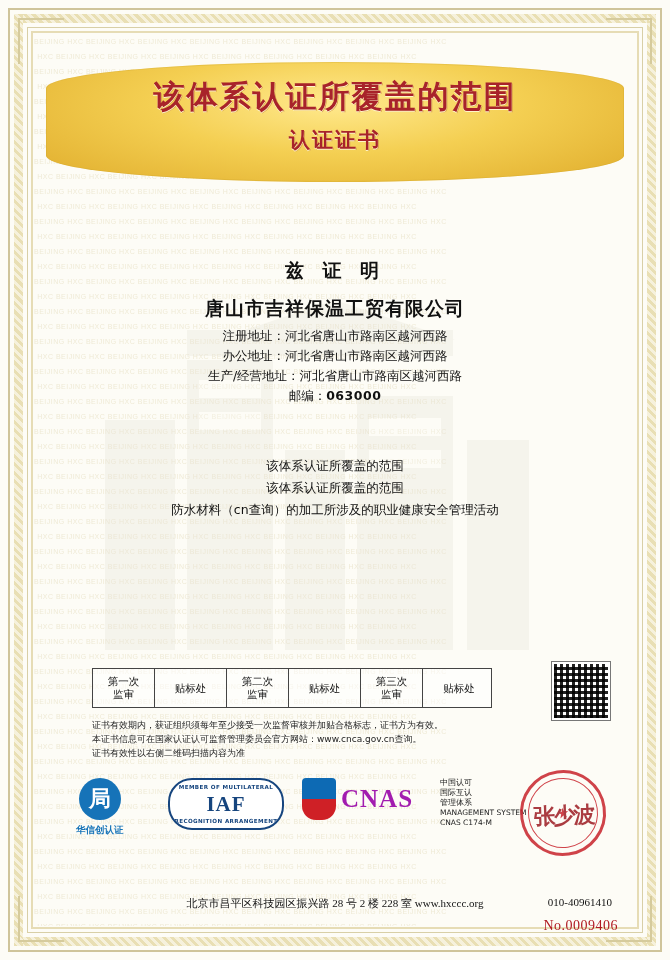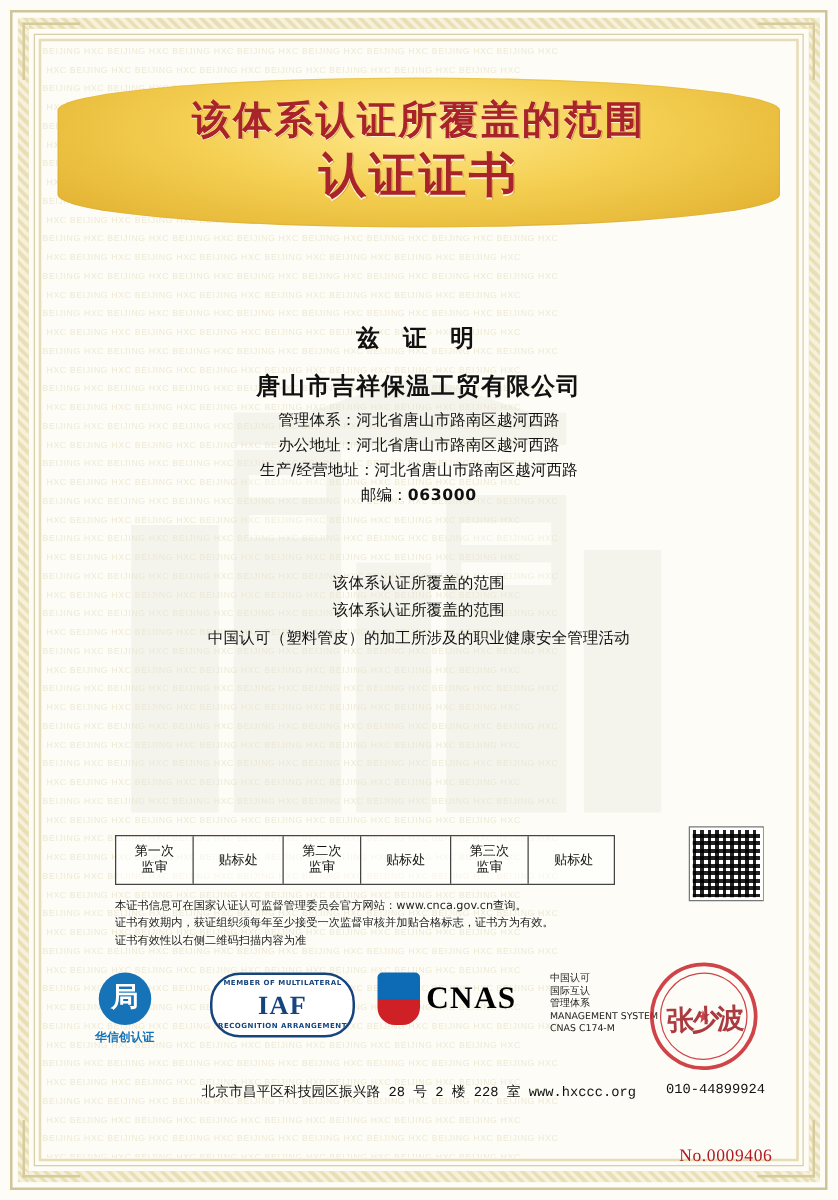--- a/index.html
+++ b/index.html
@@ -117,7 +117,7 @@
     color: #a8232a;
     text-shadow: 0 1px 0 #fff6c9, 1px 1px 0 #d9a24a;
   }
-  .banner-title .l2 { font-size: 38px; }
+  .banner-title .l2 { font-size: 21px; }
 
   
   .cert-no {

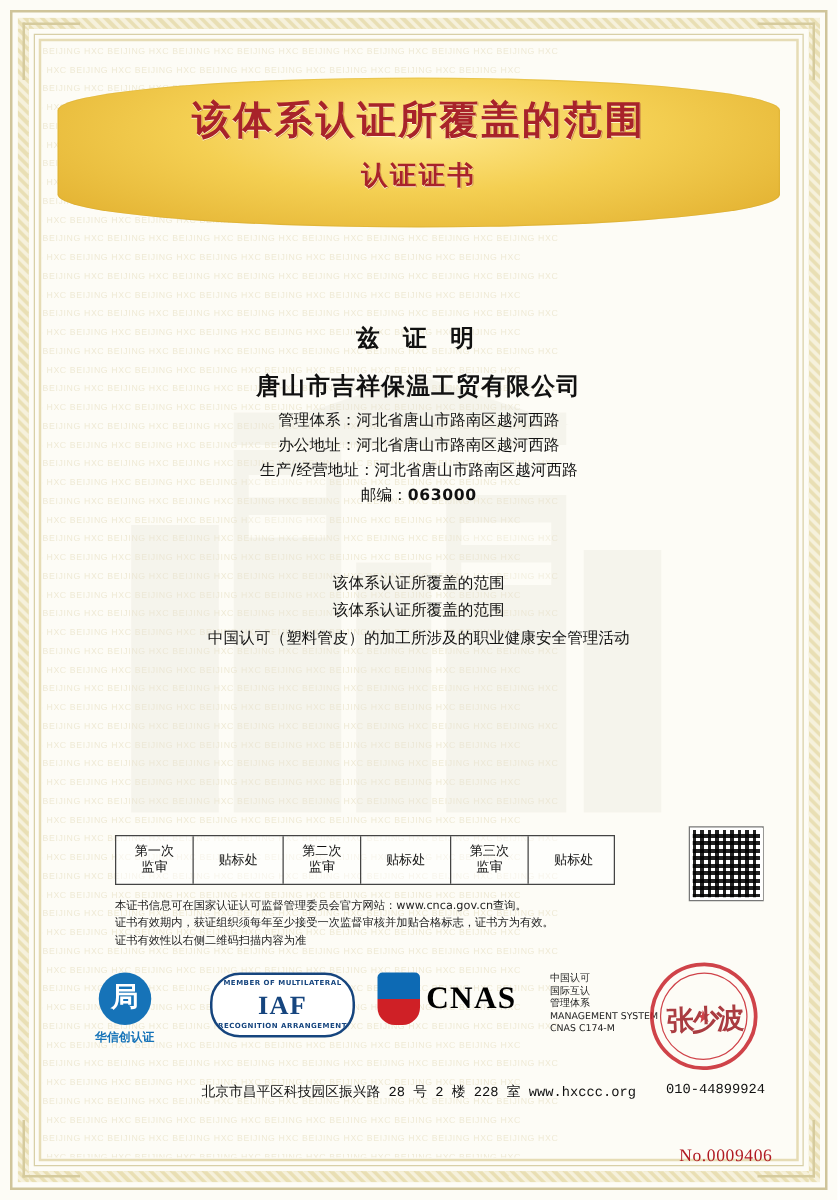--- a/index.html
+++ b/index.html
@@ -504,7 +504,7 @@
 
   <div class="info">
     <div class="line">
-      <span class="lbl">管理体系：</span><span class="val">河北省唐山市路南区越河西路</span>
+      <span class="lbl">注册地址：</span><span class="val">河北省唐山市路南区越河西路</span>
     </div>
     <div class="line">
       <span class="lbl">办公地址：</span><span class="val">河北省唐山市路南区越河西路</span>

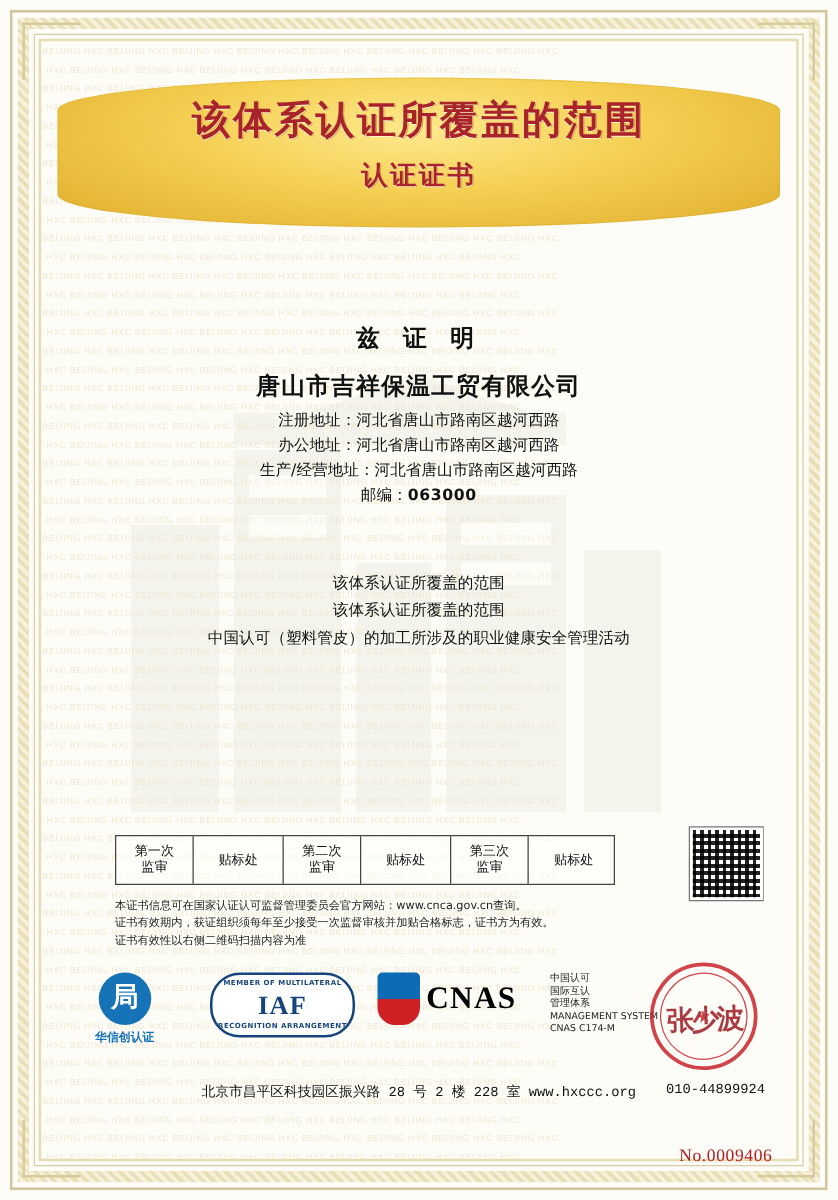--- a/index.html
+++ b/index.html
@@ -520,7 +520,7 @@
   <div class="scope">
     <div>该体系认证所覆盖的范围</div>
     <div class="range-label">该体系认证所覆盖的范围</div>
-    <div class="range-line">中国认可（塑料管皮）的加工所涉及的职业健康安全管理活动</div>
+    <div class="range-line">防水材料（cn查询）的加工所涉及的职业健康安全管理活动</div>
   </div>
 
   <div class="table">

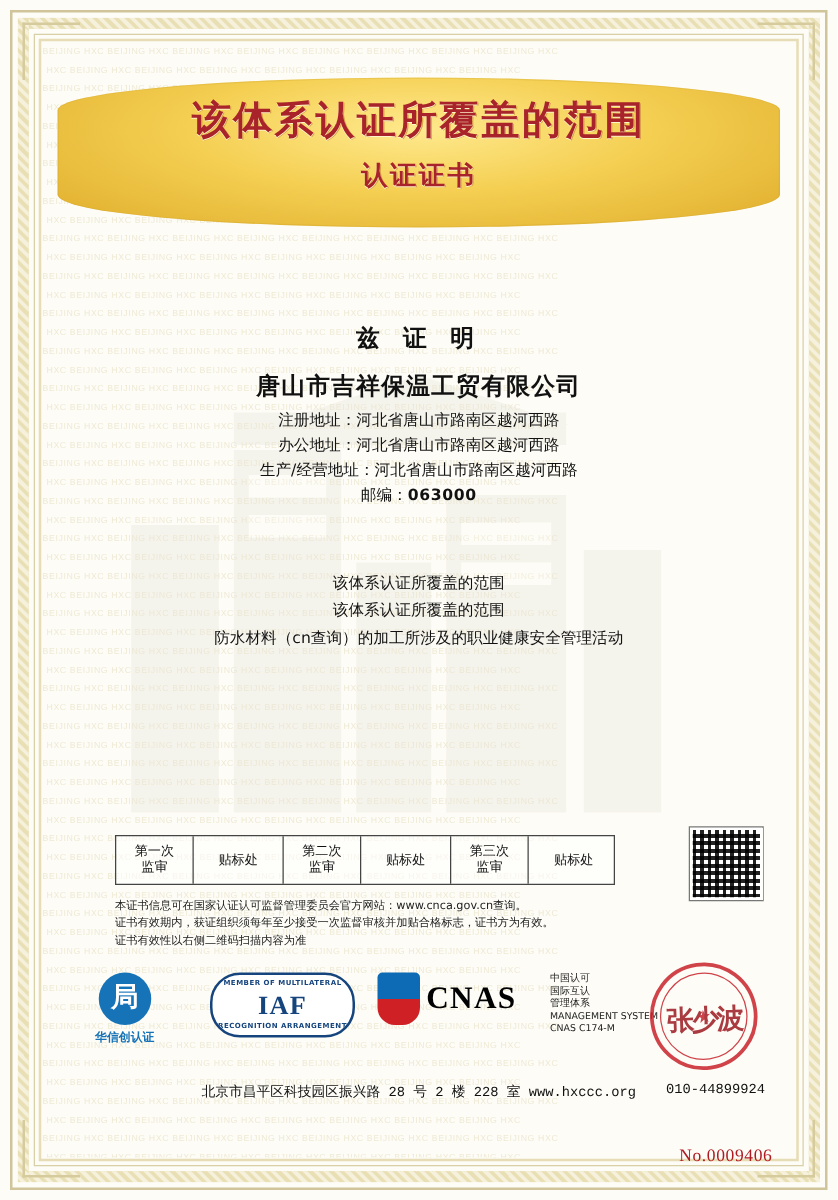--- a/index.html
+++ b/index.html
@@ -535,8 +535,8 @@
   <div class="qr"></div>
 
   <div class="note">
+    <div>证书有效期内，获证组织须每年至少接受一次监督审核并加贴合格标志，证书方为有效。</div>
     <div>本证书信息可在国家认证认可监督管理委员会官方网站：www.cnca.gov.cn查询。</div>
-    <div>证书有效期内，获证组织须每年至少接受一次监督审核并加贴合格标志，证书方为有效。</div>
     <div>证书有效性以右侧二维码扫描内容为准</div>
   </div>
 

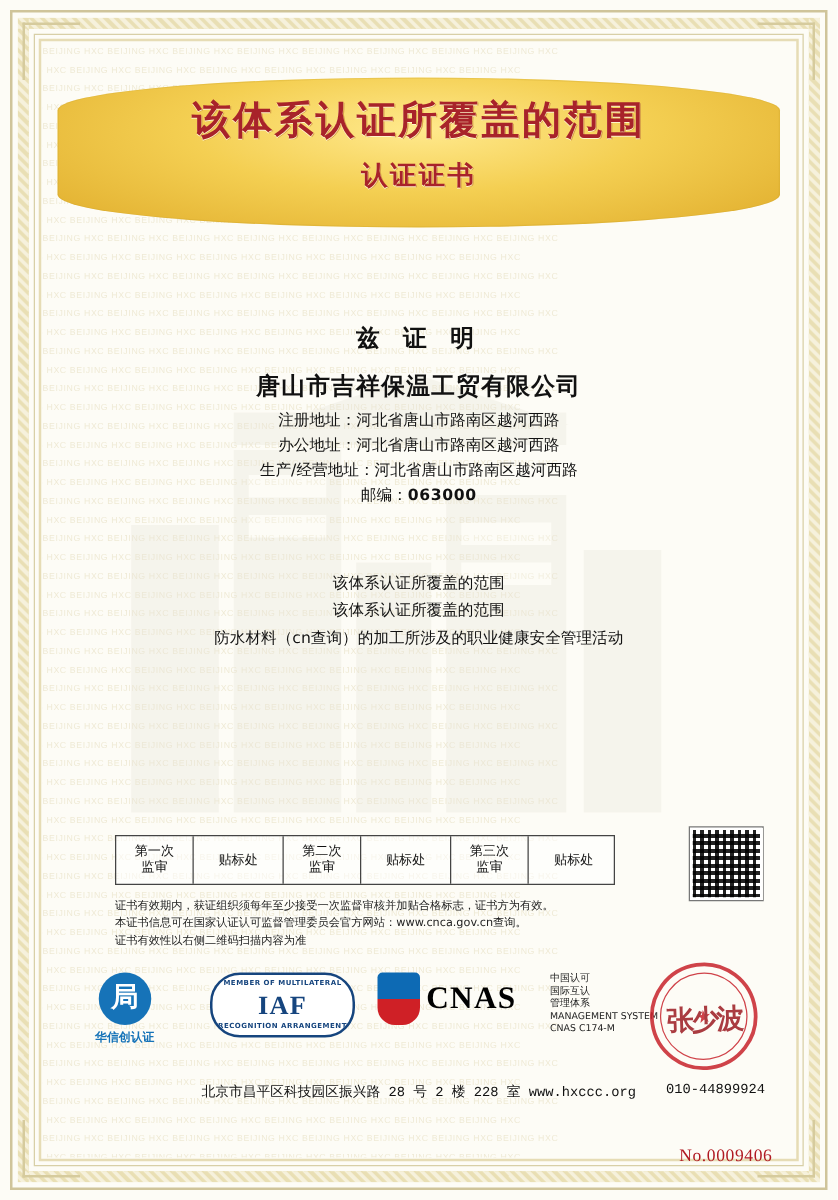--- a/index.html
+++ b/index.html
@@ -307,7 +307,7 @@
   .cnas-text {
     font-size: 25px;
     font-weight: bold;
-    color: #000000;
+    color: #a21caf;
     font-family: "Liberation Serif", serif;
     letter-spacing: 1px;
   }

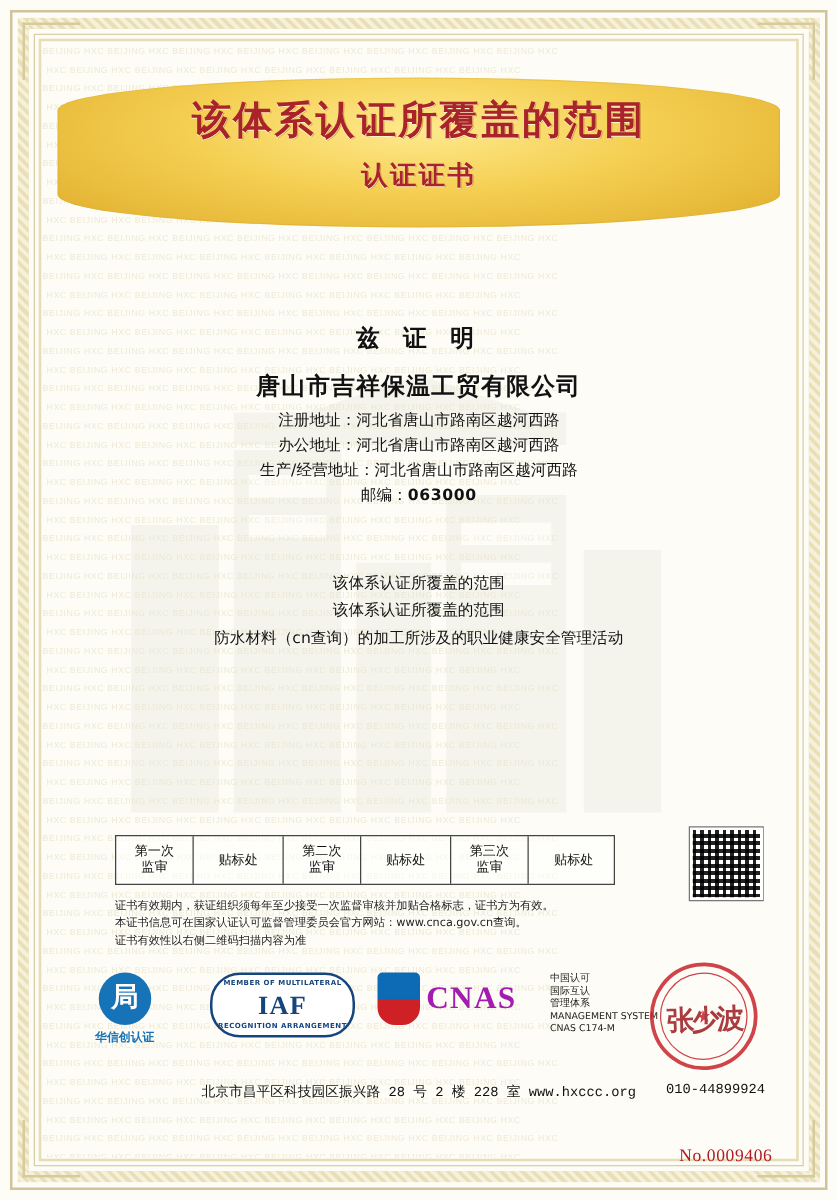--- a/index.html
+++ b/index.html
@@ -373,11 +373,11 @@
   .addr {
     position: absolute;
     left: 0; right: 0;
-    top: 866px;
+    top: 896px;
     text-align: center;
     font-size: 11px;
     color: #111;
-    font-family: Liberation Mono, monospace;
+    font-family: Liberation Serif, serif;
   }
   .addr .tel {
     position: absolute;

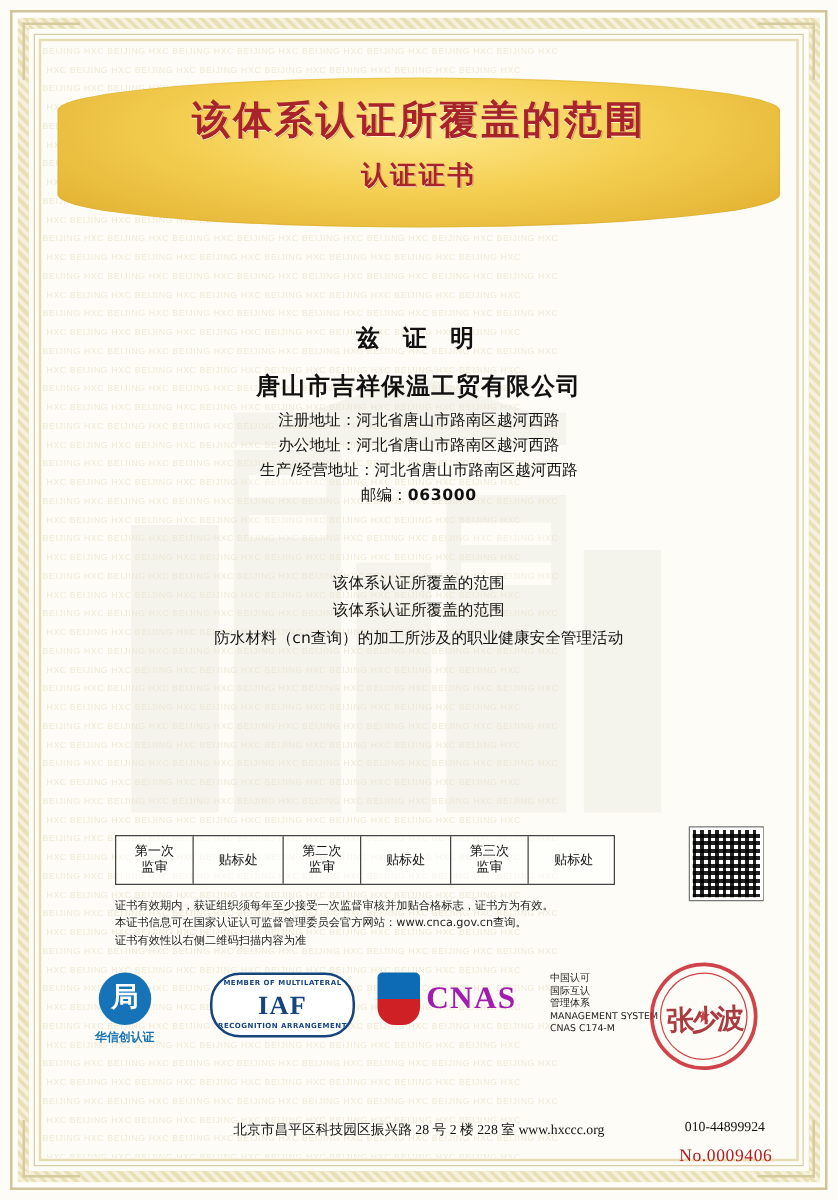--- a/index.html
+++ b/index.html
@@ -581,7 +581,7 @@
   <div class="addr">
     <span>北京市昌平区科技园区振兴路 28 号 2 楼 228 室</span>
     <span>www.hxccc.org</span>
-    <span class="tel">010-44899924</span>
+    <span class="tel">010-40961410</span>
   </div>
 
   <div class="serial">No.0009406</div>

